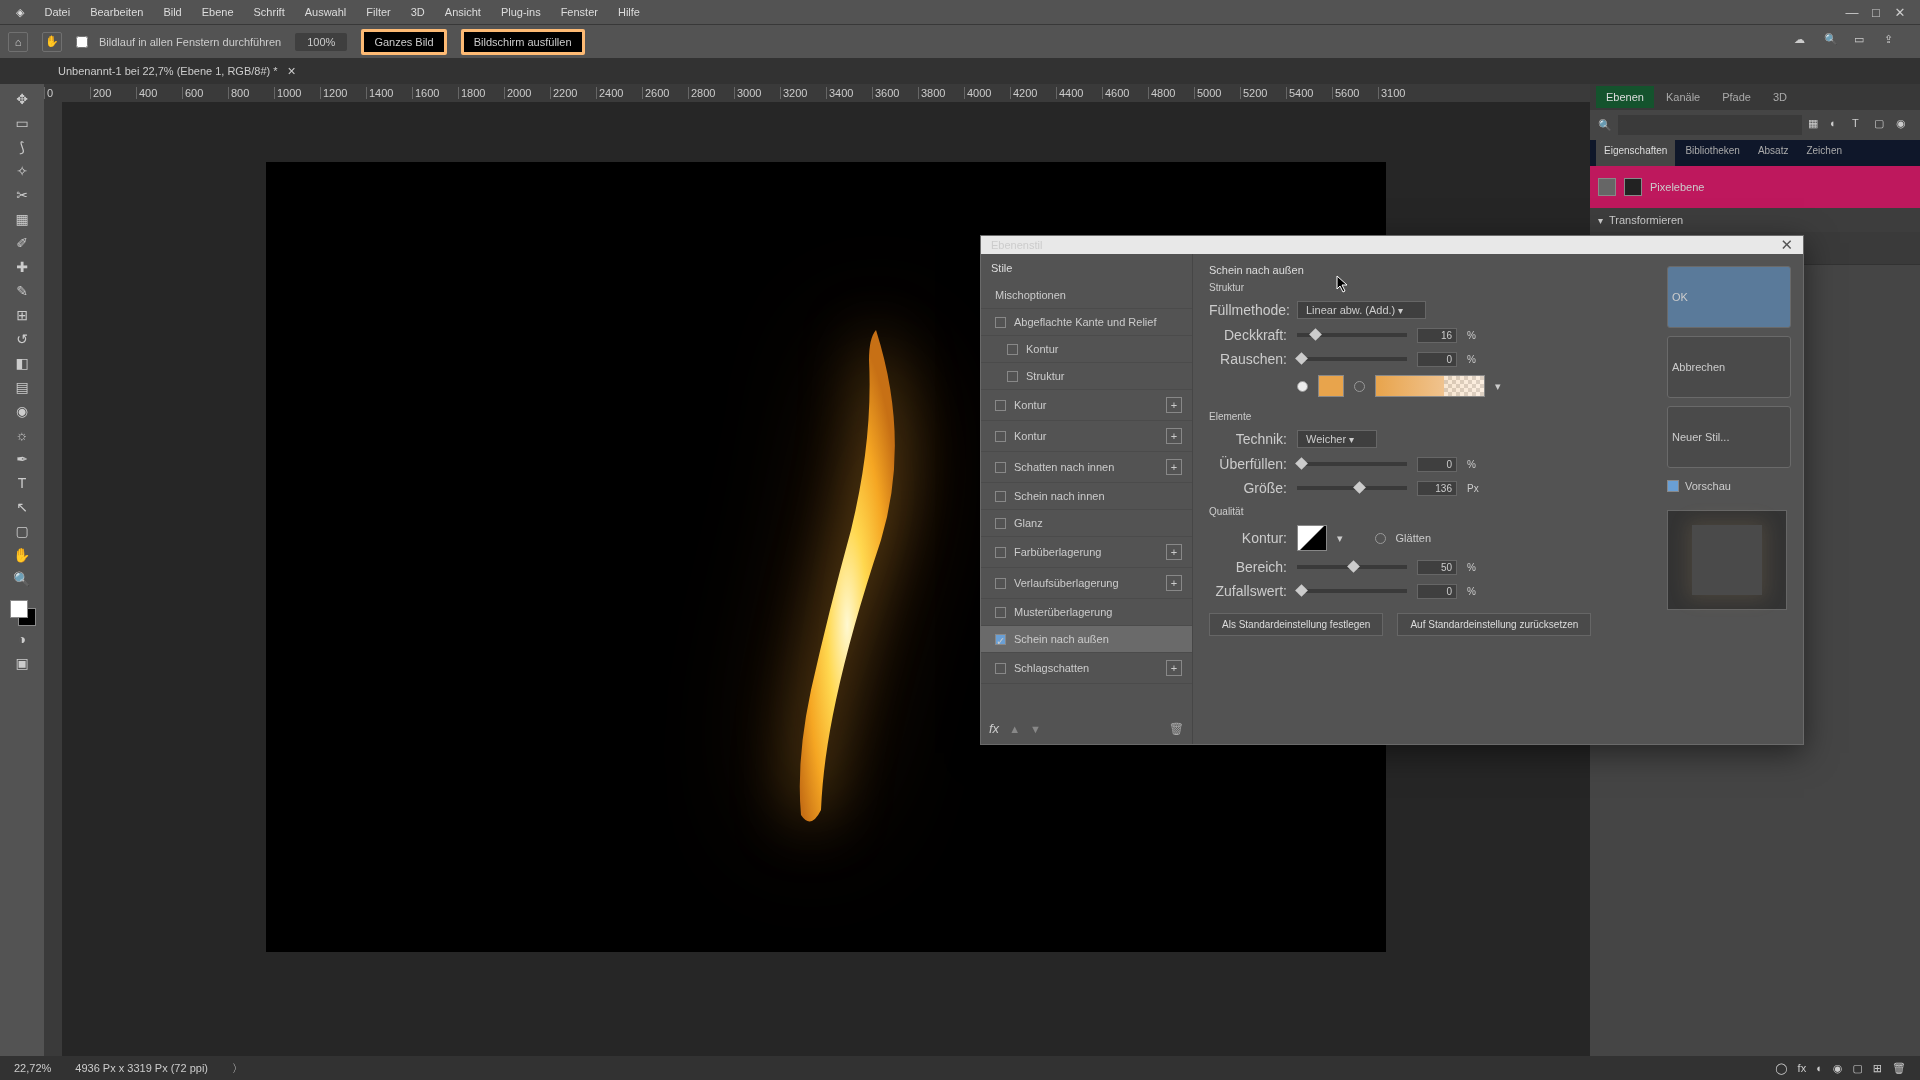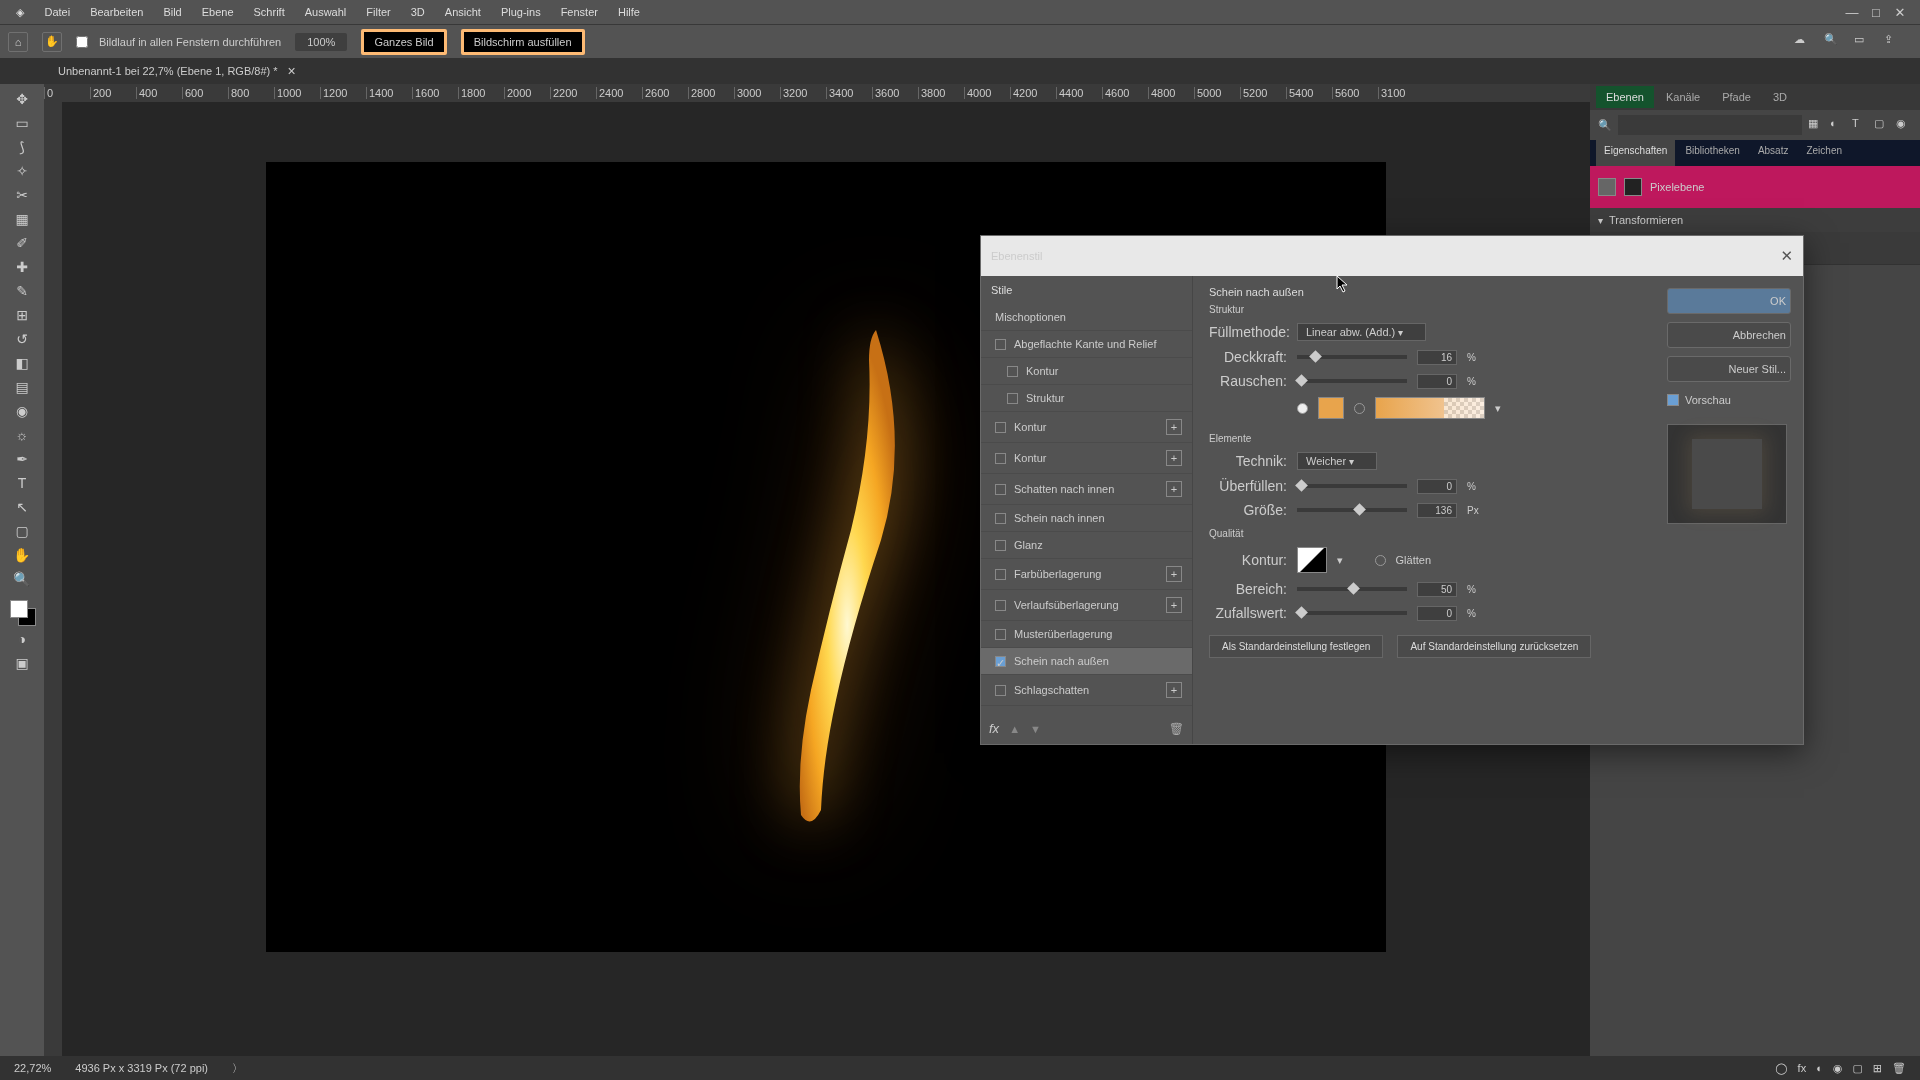--- a/index.html
+++ b/index.html
@@ -55,7 +55,7 @@
 .statusbar .sr{margin-left:auto;display:flex;gap:10px}
 
 .dialog{position:absolute;left:980px;top:235px;width:824px;height:510px;background:#535353;border:1px solid #6a6a6a;box-shadow:0 8px 30px rgba(0,0,0,.5);display:flex;flex-direction:column}
-.dialog .titlebar{height:40px;background:#e8e8e8;display:flex;align-items:center;padding:0 10px;color:#333;font-size:12px}
+.dialog .titlebar{height:18px;background:#e8e8e8;display:flex;align-items:center;padding:0 10px;color:#333;font-size:12px}
 .dialog .titlebar .x{margin-left:auto;color:#555;font-size:15px;cursor:pointer}
 .dialog .body{flex:1;display:flex}
 .dlg-left{width:212px;background:#535353;border-right:1px solid #464646;display:flex;flex-direction:column}

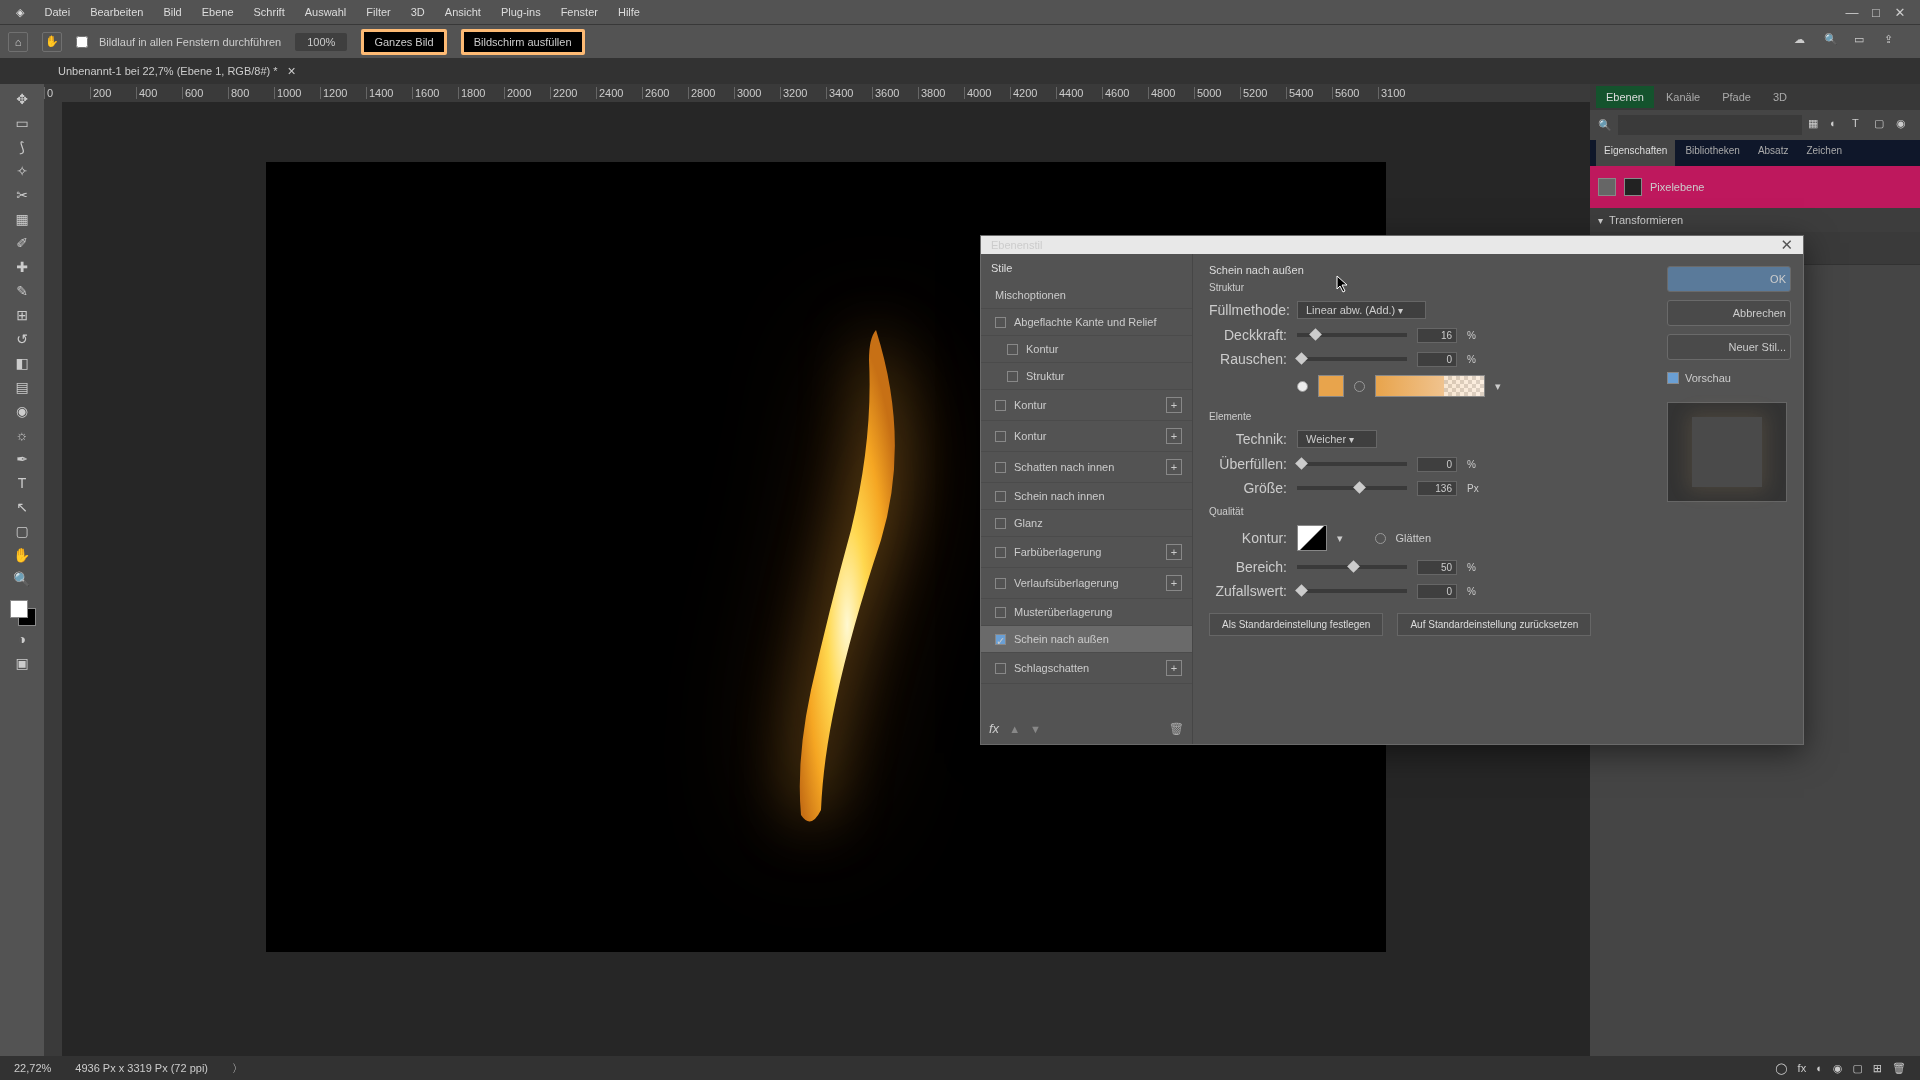--- a/index.html
+++ b/index.html
@@ -91,7 +91,7 @@
 .dlg-mid .btnrow{display:flex;gap:14px;margin-top:14px}
 .dlg-mid .linkbtn{background:#4a4a4a;border:1px solid #666;padding:5px 12px;font-size:10px;color:#ddd}
 .dlg-right{width:148px;padding:12px;background:#535353;display:flex;flex-direction:column;gap:8px}
-.dlg-right .rbtn{background:#4a4a4a;border:1px solid #6a6a6a;padding:6px 4px;text-align:right;border-radius:3px;font-size:11px}
+.dlg-right .rbtn{background:#4a4a4a;border:1px solid #6a6a6a;padding:24px 4px;text-align:left;border-radius:3px;font-size:11px}
 .dlg-right .rbtn.primary{background:#5a7a9a}
 .dlg-right .chkrow{display:flex;align-items:center;gap:6px;margin-top:4px}
 .dlg-right .chkrow .cb{width:12px;height:12px;background:#6a9fd4;border:1px solid #888}

